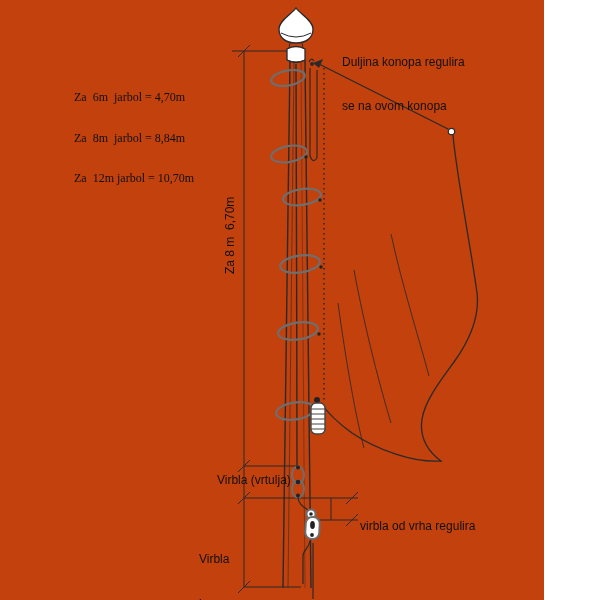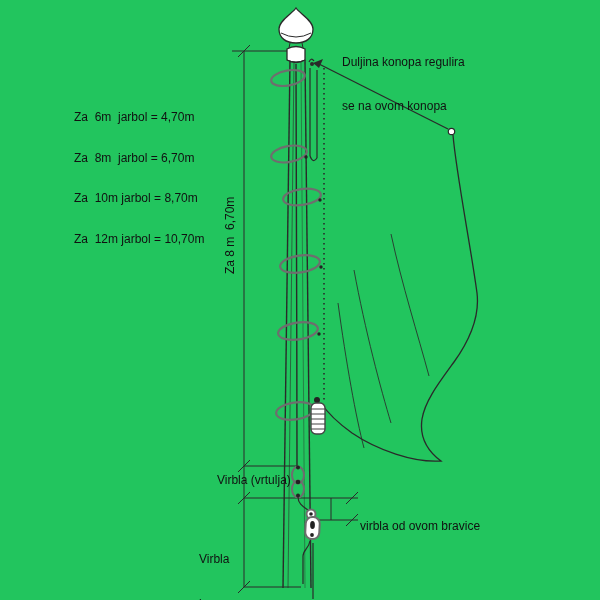--- a/index.html
+++ b/index.html
@@ -4,7 +4,7 @@
 <style>
   html,body{margin:0;padding:0;}
   body{background:#ffffff;font-family:"Liberation Sans",sans-serif;}
-  .stage{position:relative;width:600px;height:600px;background:#22c55e;overflow:hidden;}
+  .stage{position:relative;width:544px;height:600px;background:#c2410c;overflow:hidden;}
   .stage svg{position:absolute;left:0;top:0;}
   .lbl{position:absolute;color:#111;font-size:12px;line-height:13.5px;white-space:pre;}
   .note{line-height:14.5px;}

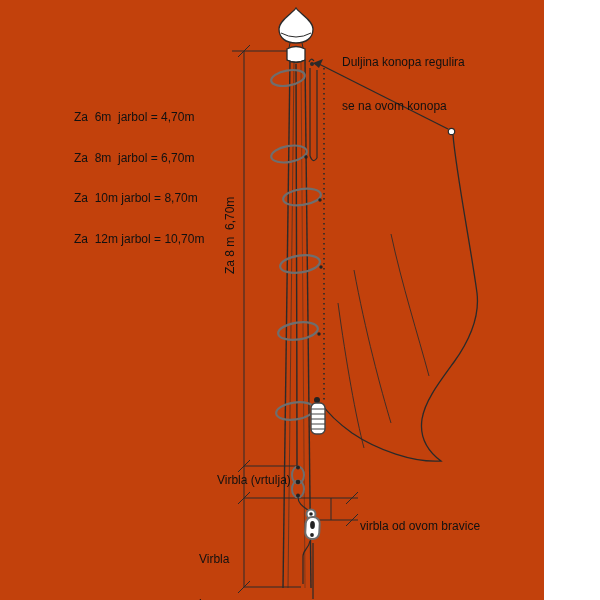--- a/index.html
+++ b/index.html
@@ -131,7 +131,7 @@
     <div>se na ovom konopa</div>
   </div>
 
-  <div class="lbl" style="left:74px;top:84px;">
+  <div class="lbl" style="left:74px;top:64px;font-family:Liberation Serif, serif;">
     <div>Za  6m  jarbol = 4,70m</div>
     <div>Za  8m  jarbol = 6,70m</div>
     <div>Za  10m jarbol = 8,70m</div>

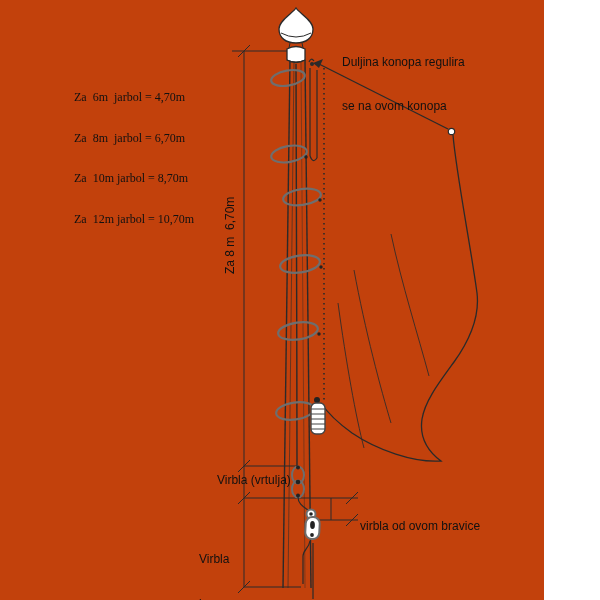--- a/index.html
+++ b/index.html
@@ -133,7 +133,7 @@
 
   <div class="lbl" style="left:74px;top:64px;font-family:Liberation Serif, serif;">
     <div>Za  6m  jarbol = 4,70m</div>
-    <div>Za  8m  jarbol = 6,70m</div>
+    <div>Za  8m  jarbol = 8,84m</div>
     <div>Za  10m jarbol = 8,70m</div>
     <div>Za  12m jarbol = 10,70m</div>
   </div>

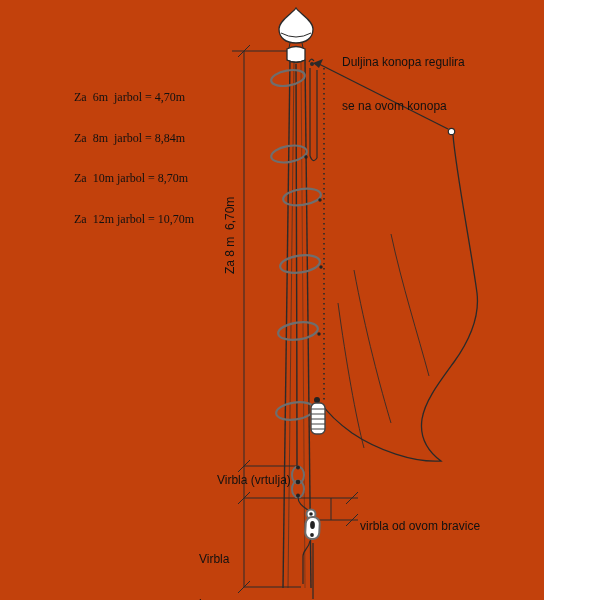--- a/index.html
+++ b/index.html
@@ -134,7 +134,6 @@
   <div class="lbl" style="left:74px;top:64px;font-family:Liberation Serif, serif;">
     <div>Za  6m  jarbol = 4,70m</div>
     <div>Za  8m  jarbol = 8,84m</div>
-    <div>Za  10m jarbol = 8,70m</div>
     <div>Za  12m jarbol = 10,70m</div>
   </div>
 

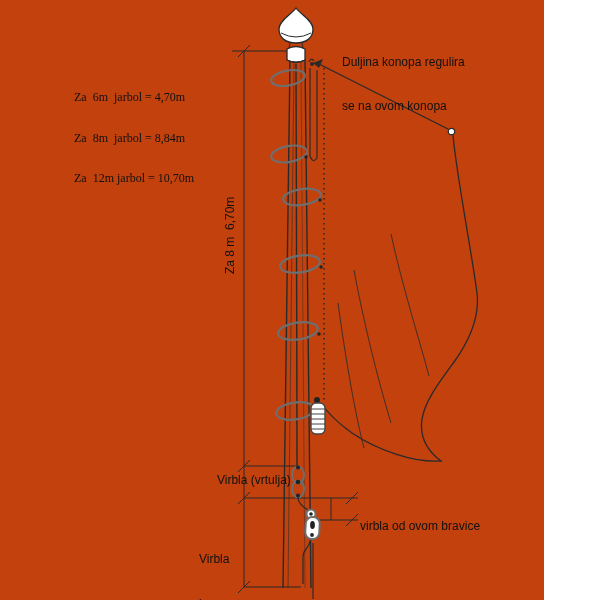--- a/index.html
+++ b/index.html
@@ -147,7 +147,7 @@
   </div>
 
   <div class="lbl dim-note" style="left:360px;top:488px;">
-    <div>virbla od ovom bravice</div>
+    <div>virbla od vrha regulira</div>
   </div>
 
 </div>

